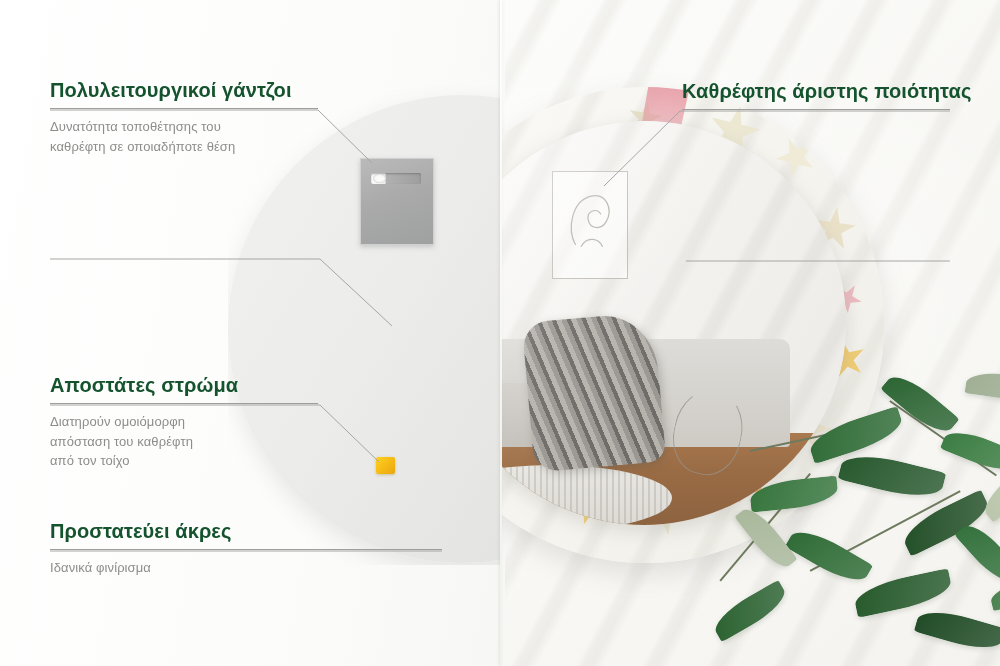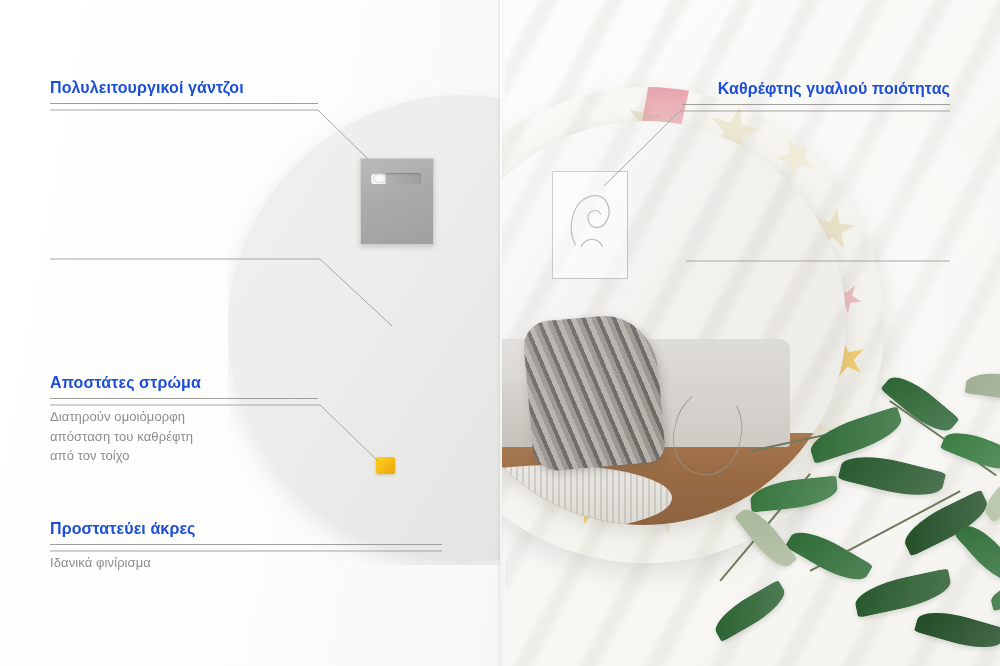--- a/index.html
+++ b/index.html
@@ -107,7 +107,7 @@
 
   
   .callout{position:absolute;}
-  .co-title{font-size:16px;font-weight:bold;color:#1d4ed8;letter-spacing:.1px;
+  .co-title{font-size:20px;font-weight:bold;color:#14532d;letter-spacing:.1px;
     white-space:nowrap;line-height:1.2;}
   .co-rule{height:1px;background:#9e9e9c;margin-top:6px;}
   .co-body{font-size:13px;color:#8d8d8b;line-height:1.5;margin-top:8px;letter-spacing:.1px;}

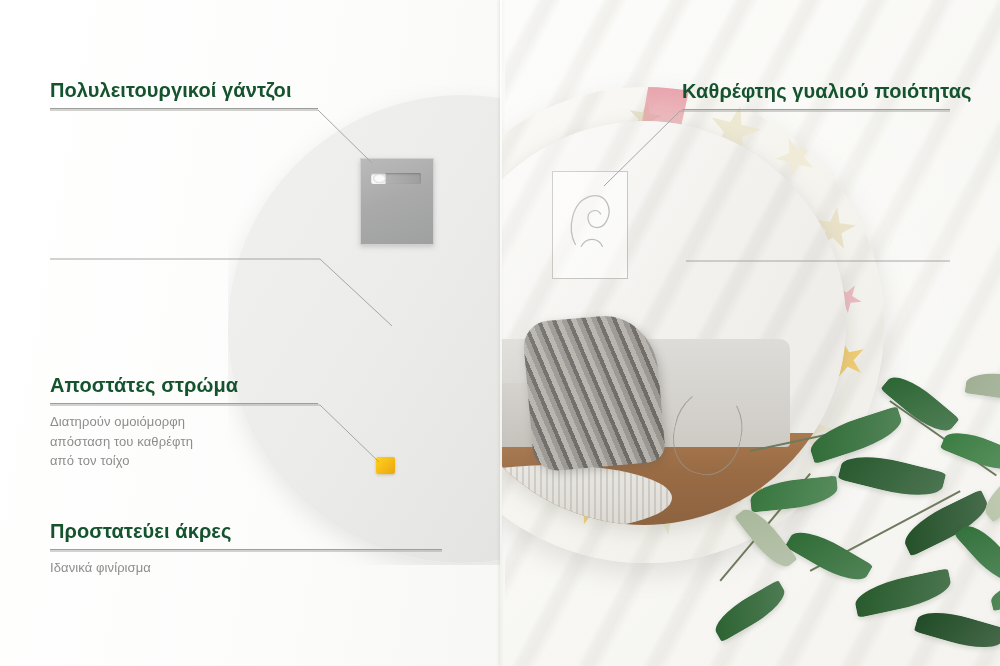--- a/index.html
+++ b/index.html
@@ -239,7 +239,7 @@
   </div>
 
   <div class="callout right" style="left:682px;top:79px;width:268px;">
-    <div class="co-title">Καθρέφτης γυαλιού ποιότητας</div>
+    <div class="co-title">Καθρέφτης άριστης ποιότητας</div>
     <div class="co-rule"></div>
   </div>
 

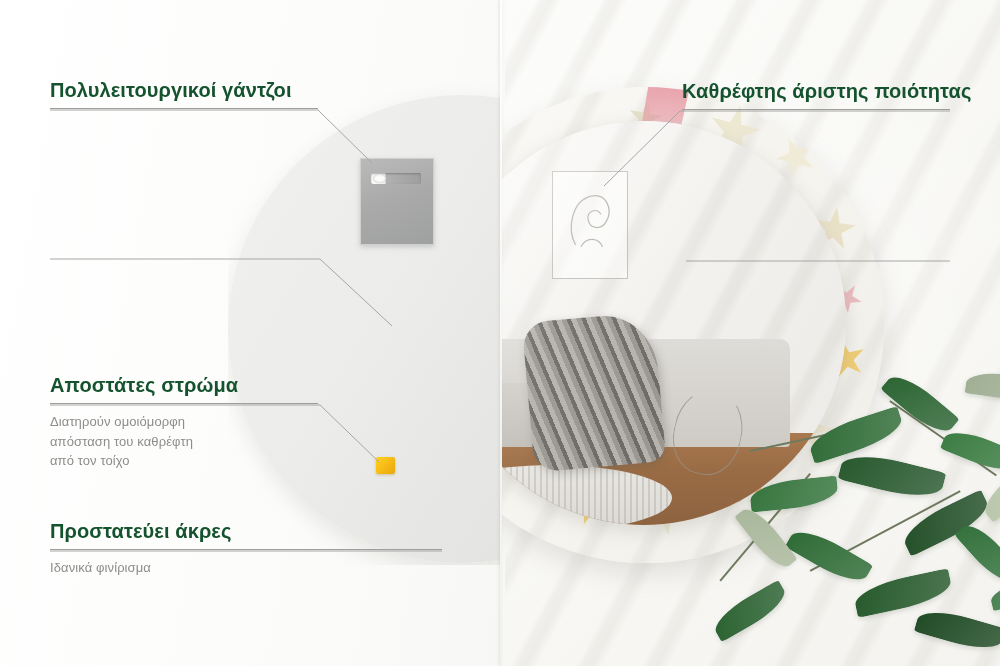--- a/index.html
+++ b/index.html
@@ -221,6 +221,8 @@
   <div class="callout left" style="left:50px;top:78px;width:268px;">
     <div class="co-title">Πολυλειτουργικοί γάντζοι</div>
     <div class="co-rule"></div>
+    <div class="co-body" style="white-space: pre-line;">Δυνατότητα τοποθέτησης του
+καθρέφτη σε οποιαδήποτε θέση</div>
   </div>
 
 

